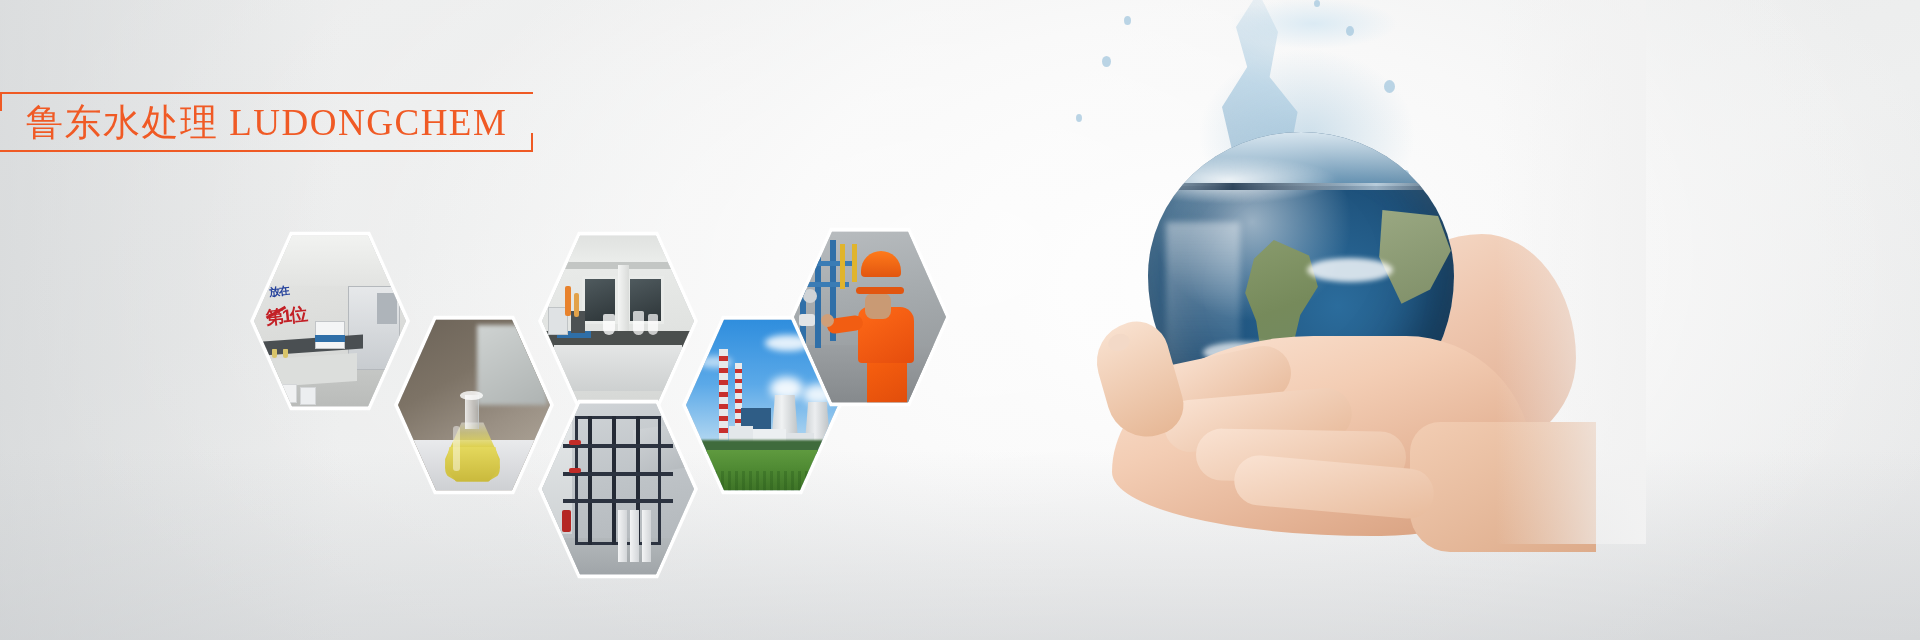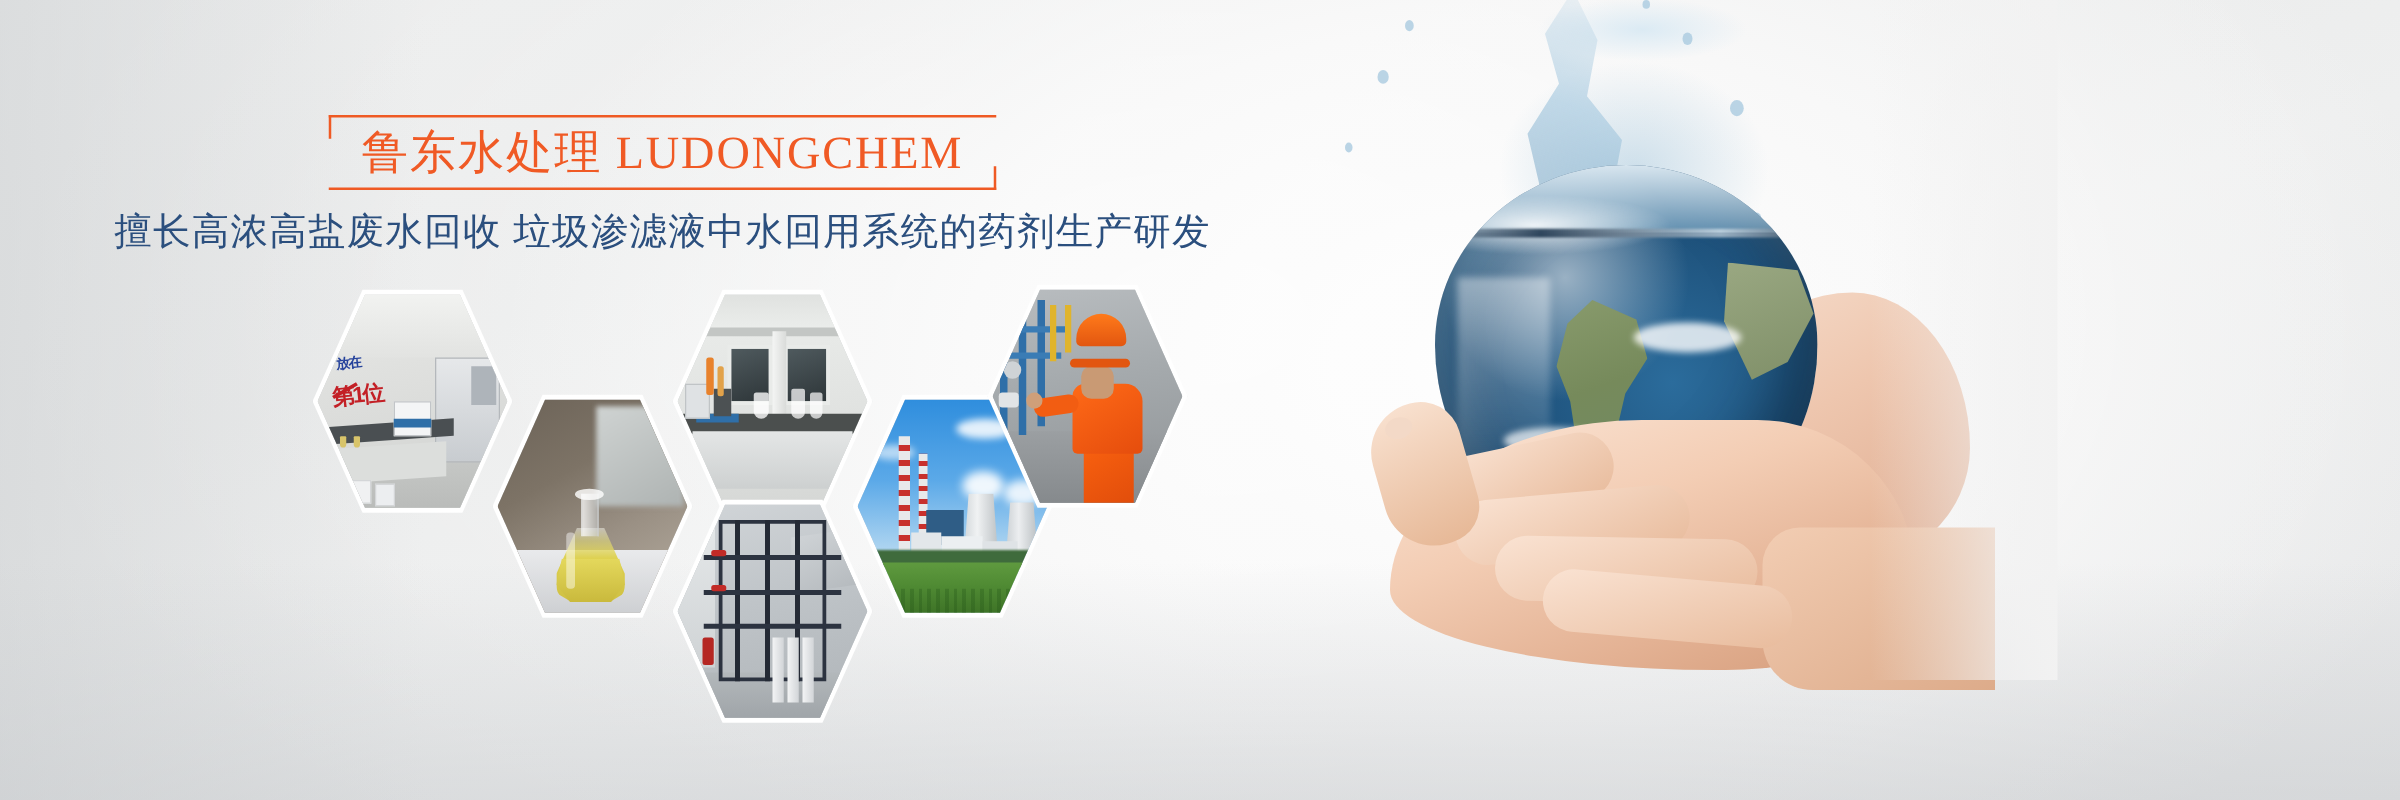--- a/index.html
+++ b/index.html
@@ -37,7 +37,6 @@
   
   #headline-block {
     position:absolute; left:0; top:92px; width:1060px;
-    text-align:center;
   }
   #title-frame {
     display:inline-block;

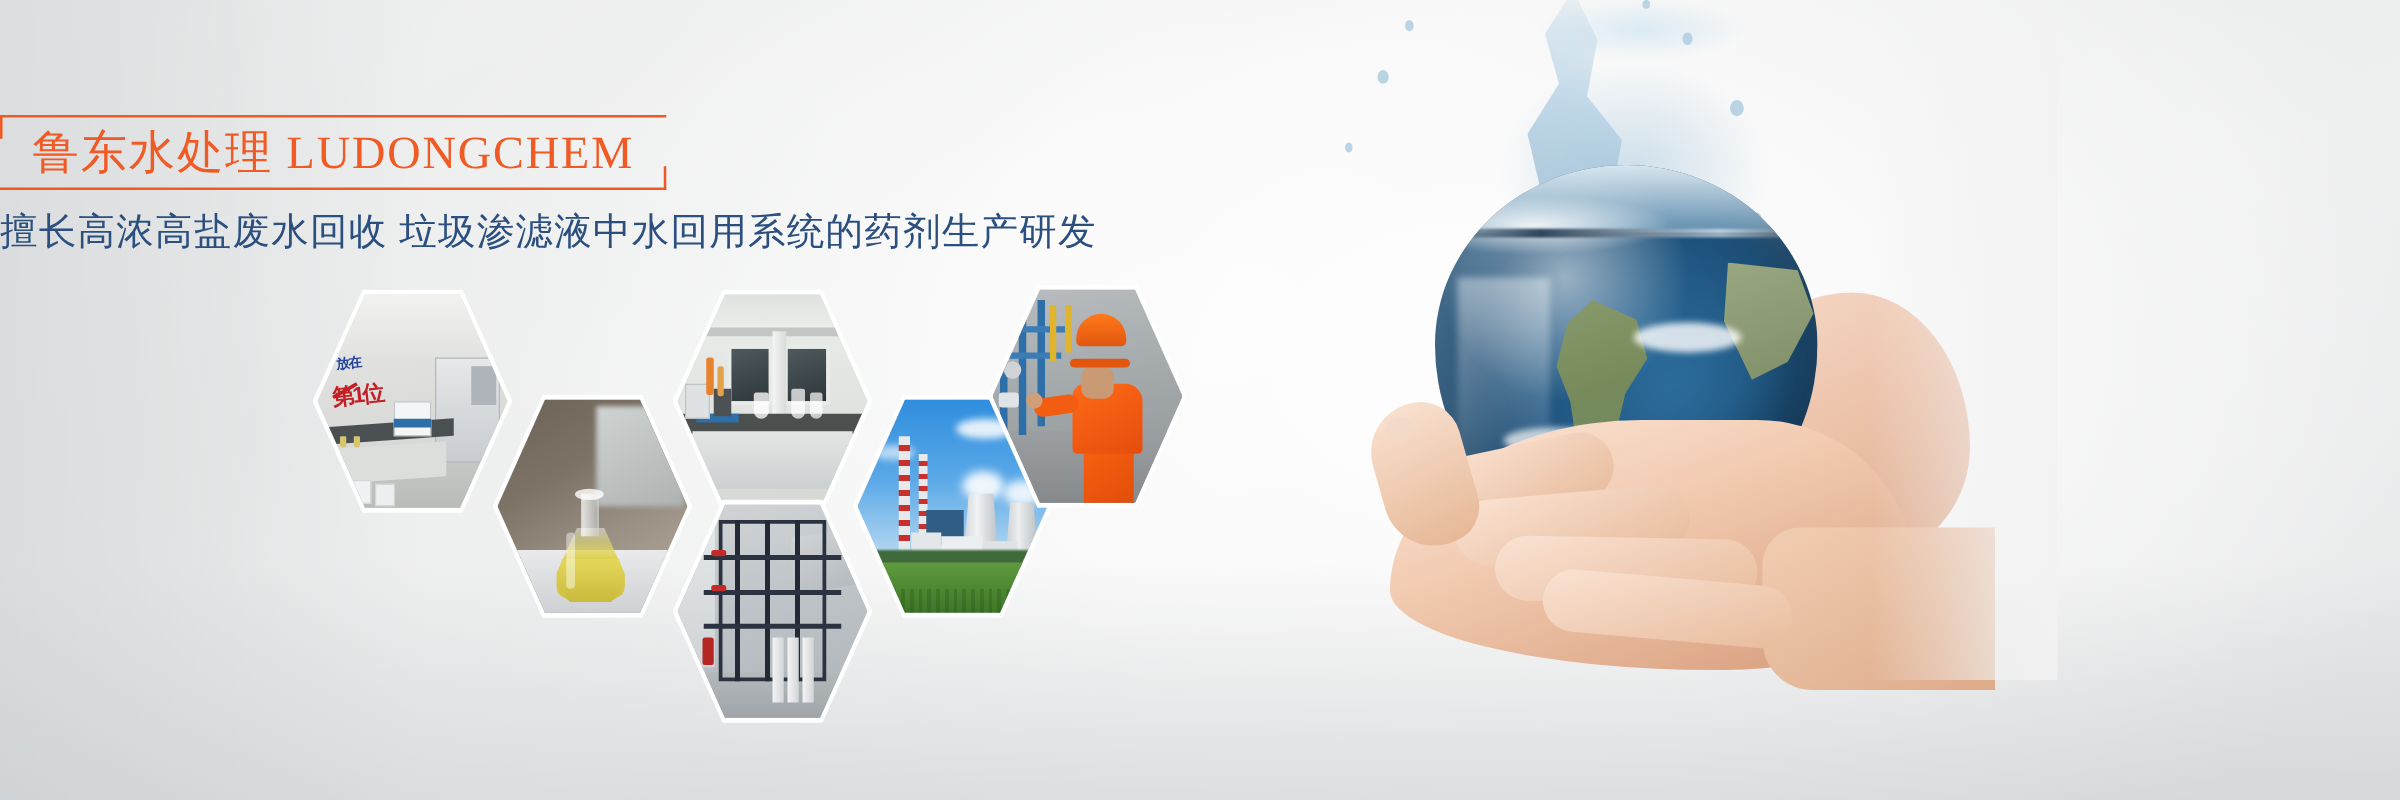--- a/index.html
+++ b/index.html
@@ -361,7 +361,6 @@
       <div id="main-title">鲁东水处理 LUDONGCHEM</div>
     </div>
 
-    <div id="subtitle">擅长高浓高盐废水回收 垃圾渗滤液中水回用系统的药剂生产研发</div>
   </div>
 
   <div id="hex-cluster">

